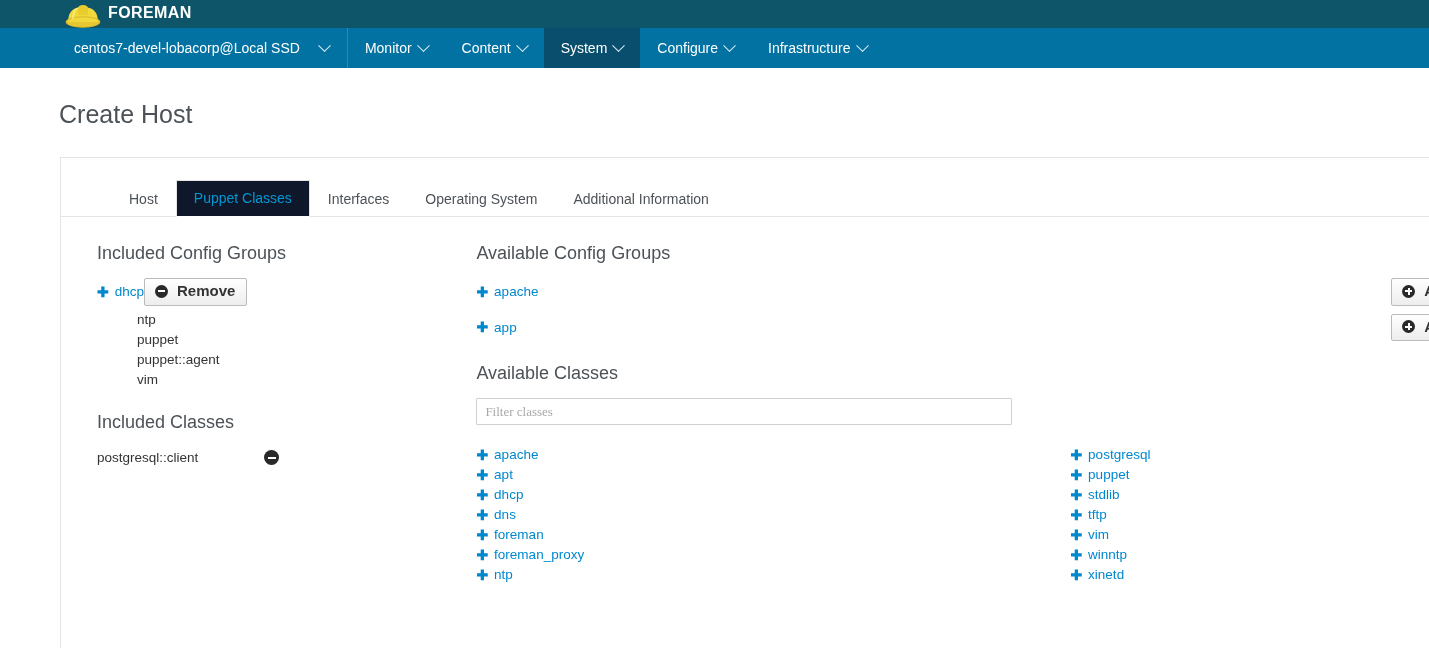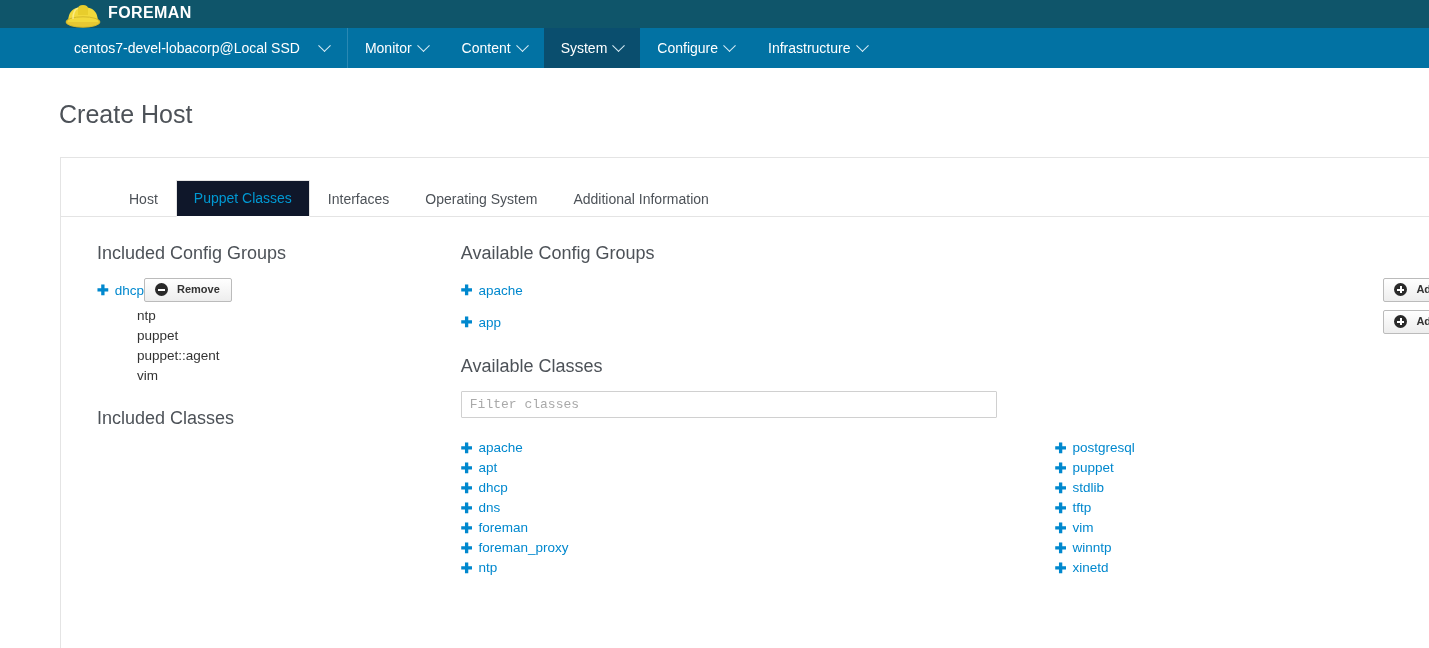--- a/index.html
+++ b/index.html
@@ -169,7 +169,7 @@
     align-items: center;
     gap: 9px;
     padding: 4px 11px 5px 10px;
-    font-size: 11px;
+    font-size: 15px;
     font-weight: bold;
     color: #333333;
     background: linear-gradient(to bottom, #ffffff 0%, #ededed 100%);

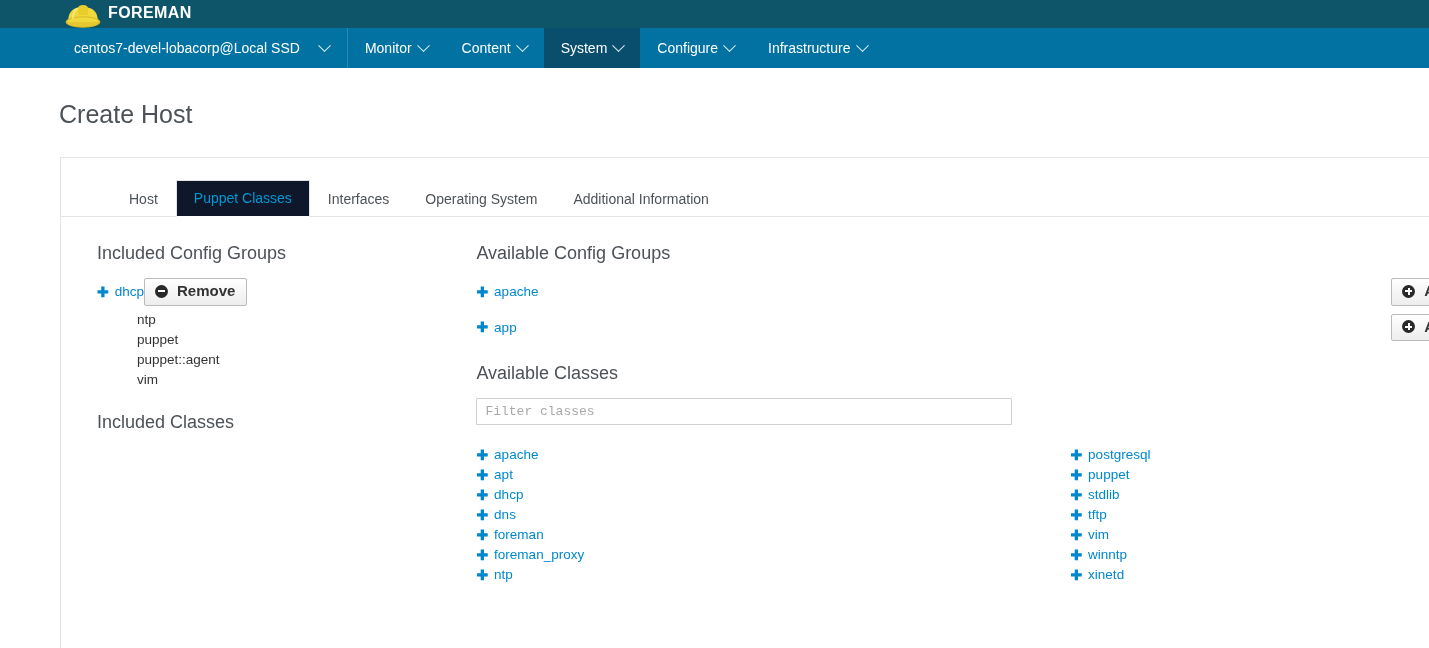--- a/index.html
+++ b/index.html
@@ -208,7 +208,7 @@
     height: 27px;
     padding: 3px 8px;
     font-size: 13px;
-    font-family: Liberation Mono, monospace;
+    font-family: Liberation Serif, serif;
     color: #333333;
     border: 1px solid #d0d0d0;
     border-radius: 1px;

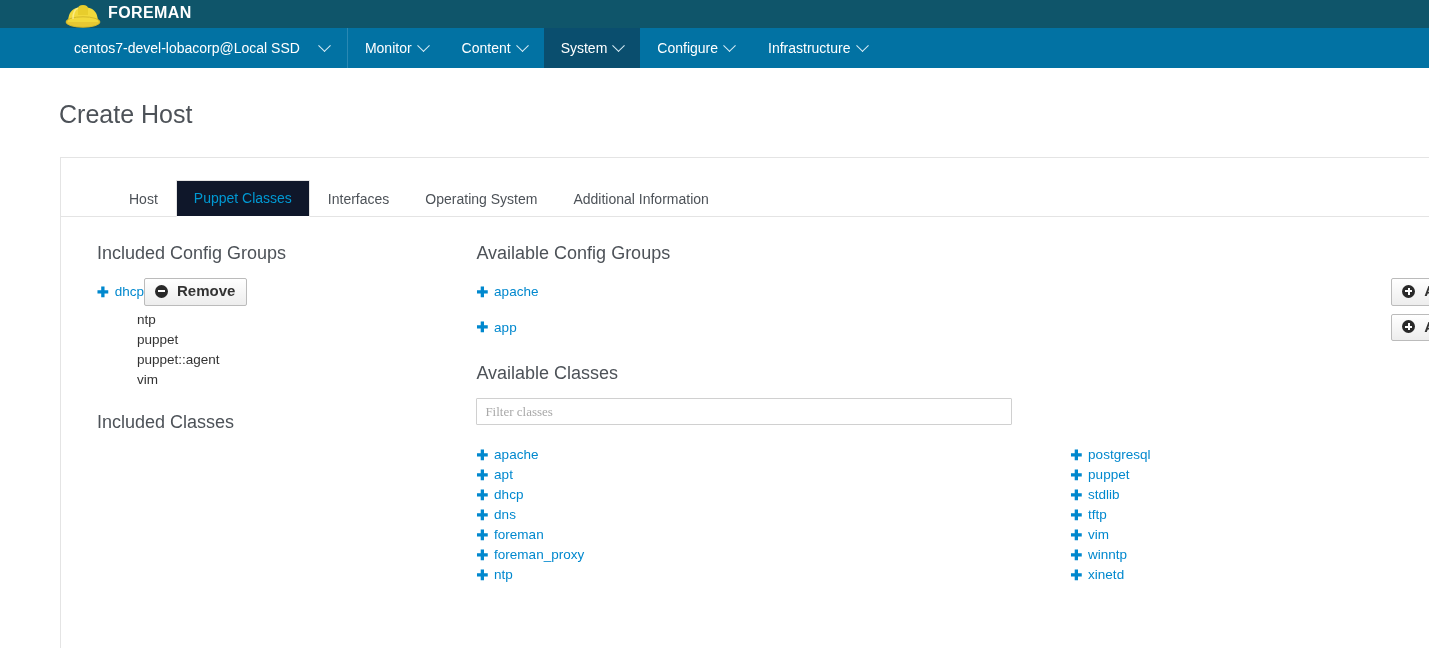--- a/index.html
+++ b/index.html
@@ -310,6 +310,12 @@
 
       <div class="section-title second">Included Classes</div>
 
+      <div id="included-classes">
+          <div class="row" style="padding-right: 168px;">
+            <span class="plain-item">postgresql::client</span>
+            <span class="circ big"></span>
+          </div>
+        </div>
     </div>
 
     <div class="pane-right">

